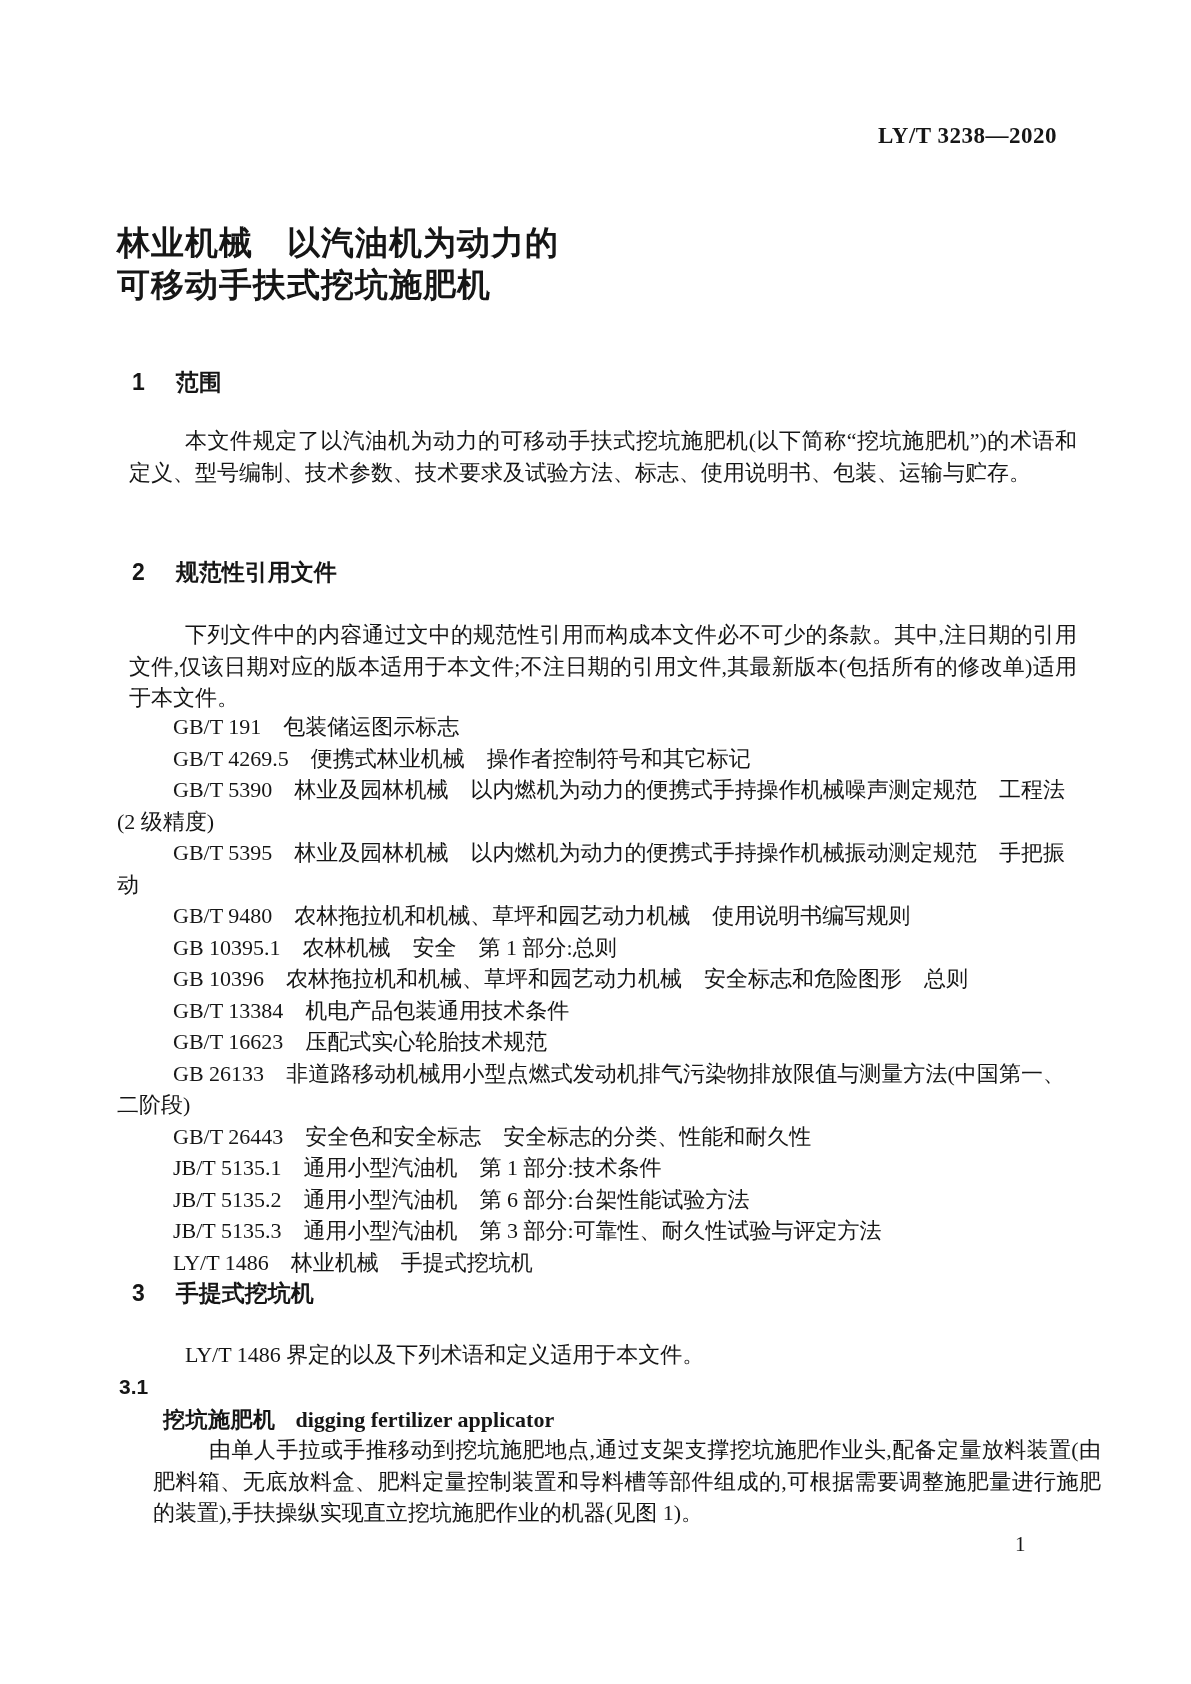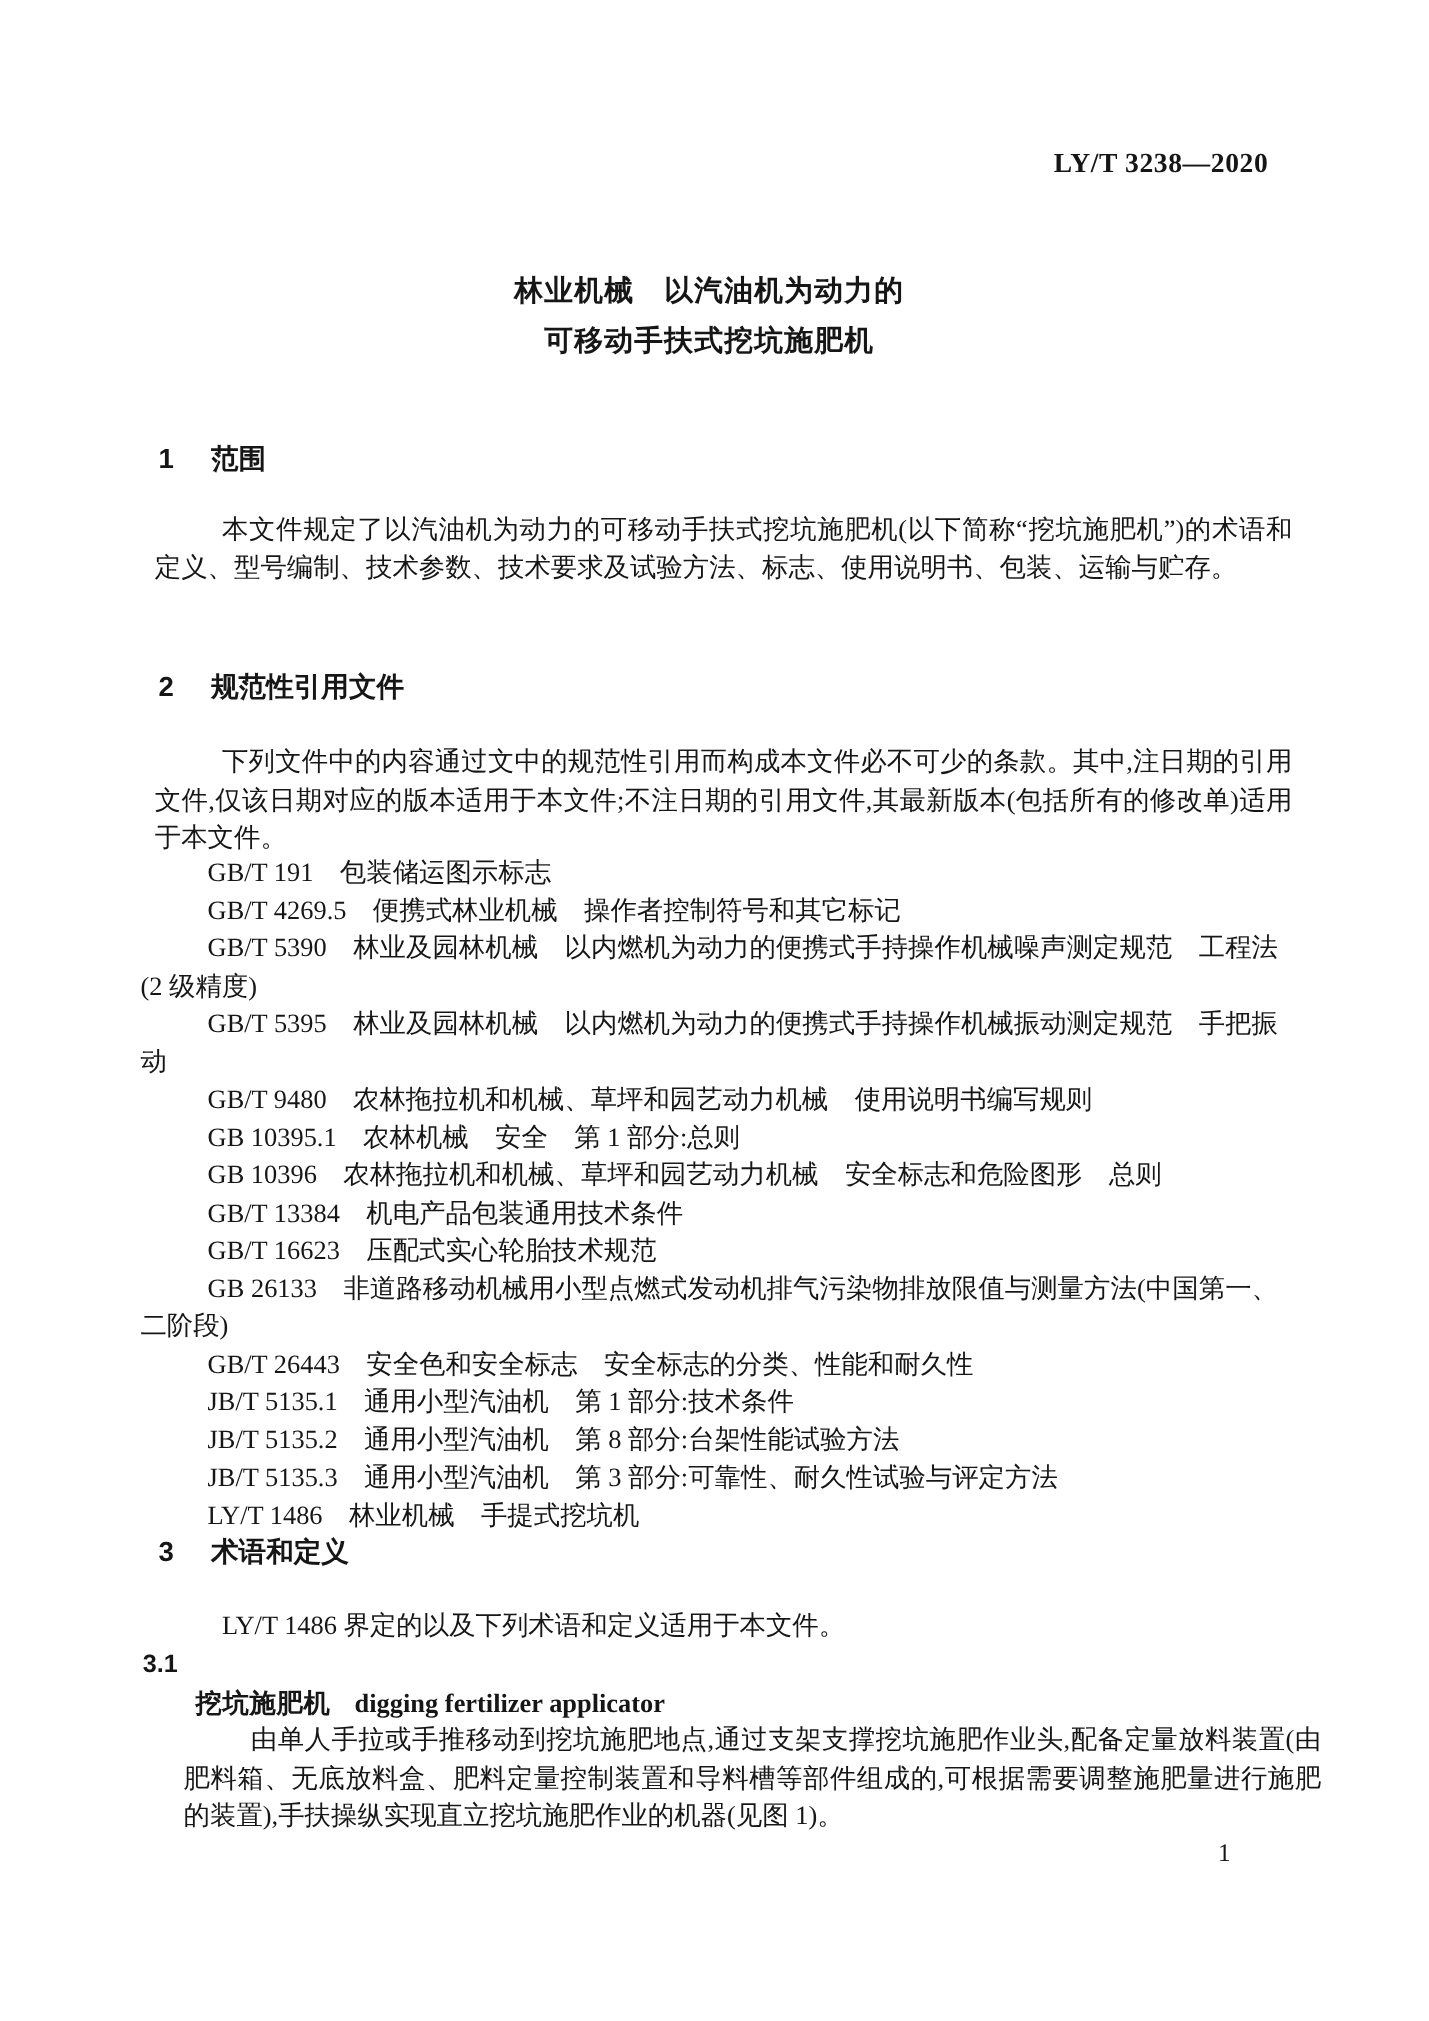--- a/index.html
+++ b/index.html
@@ -42,10 +42,9 @@
     top: 222px;
     left: 0;
     width: 100%;
-    text-align: center;
     font-family: "Liberation Sans", "DejaVu Sans", sans-serif;
     font-weight: bold;
-    font-size: 24px;
+    font-size: 33px;
     line-height: 42px;
     letter-spacing: 1px;
   }

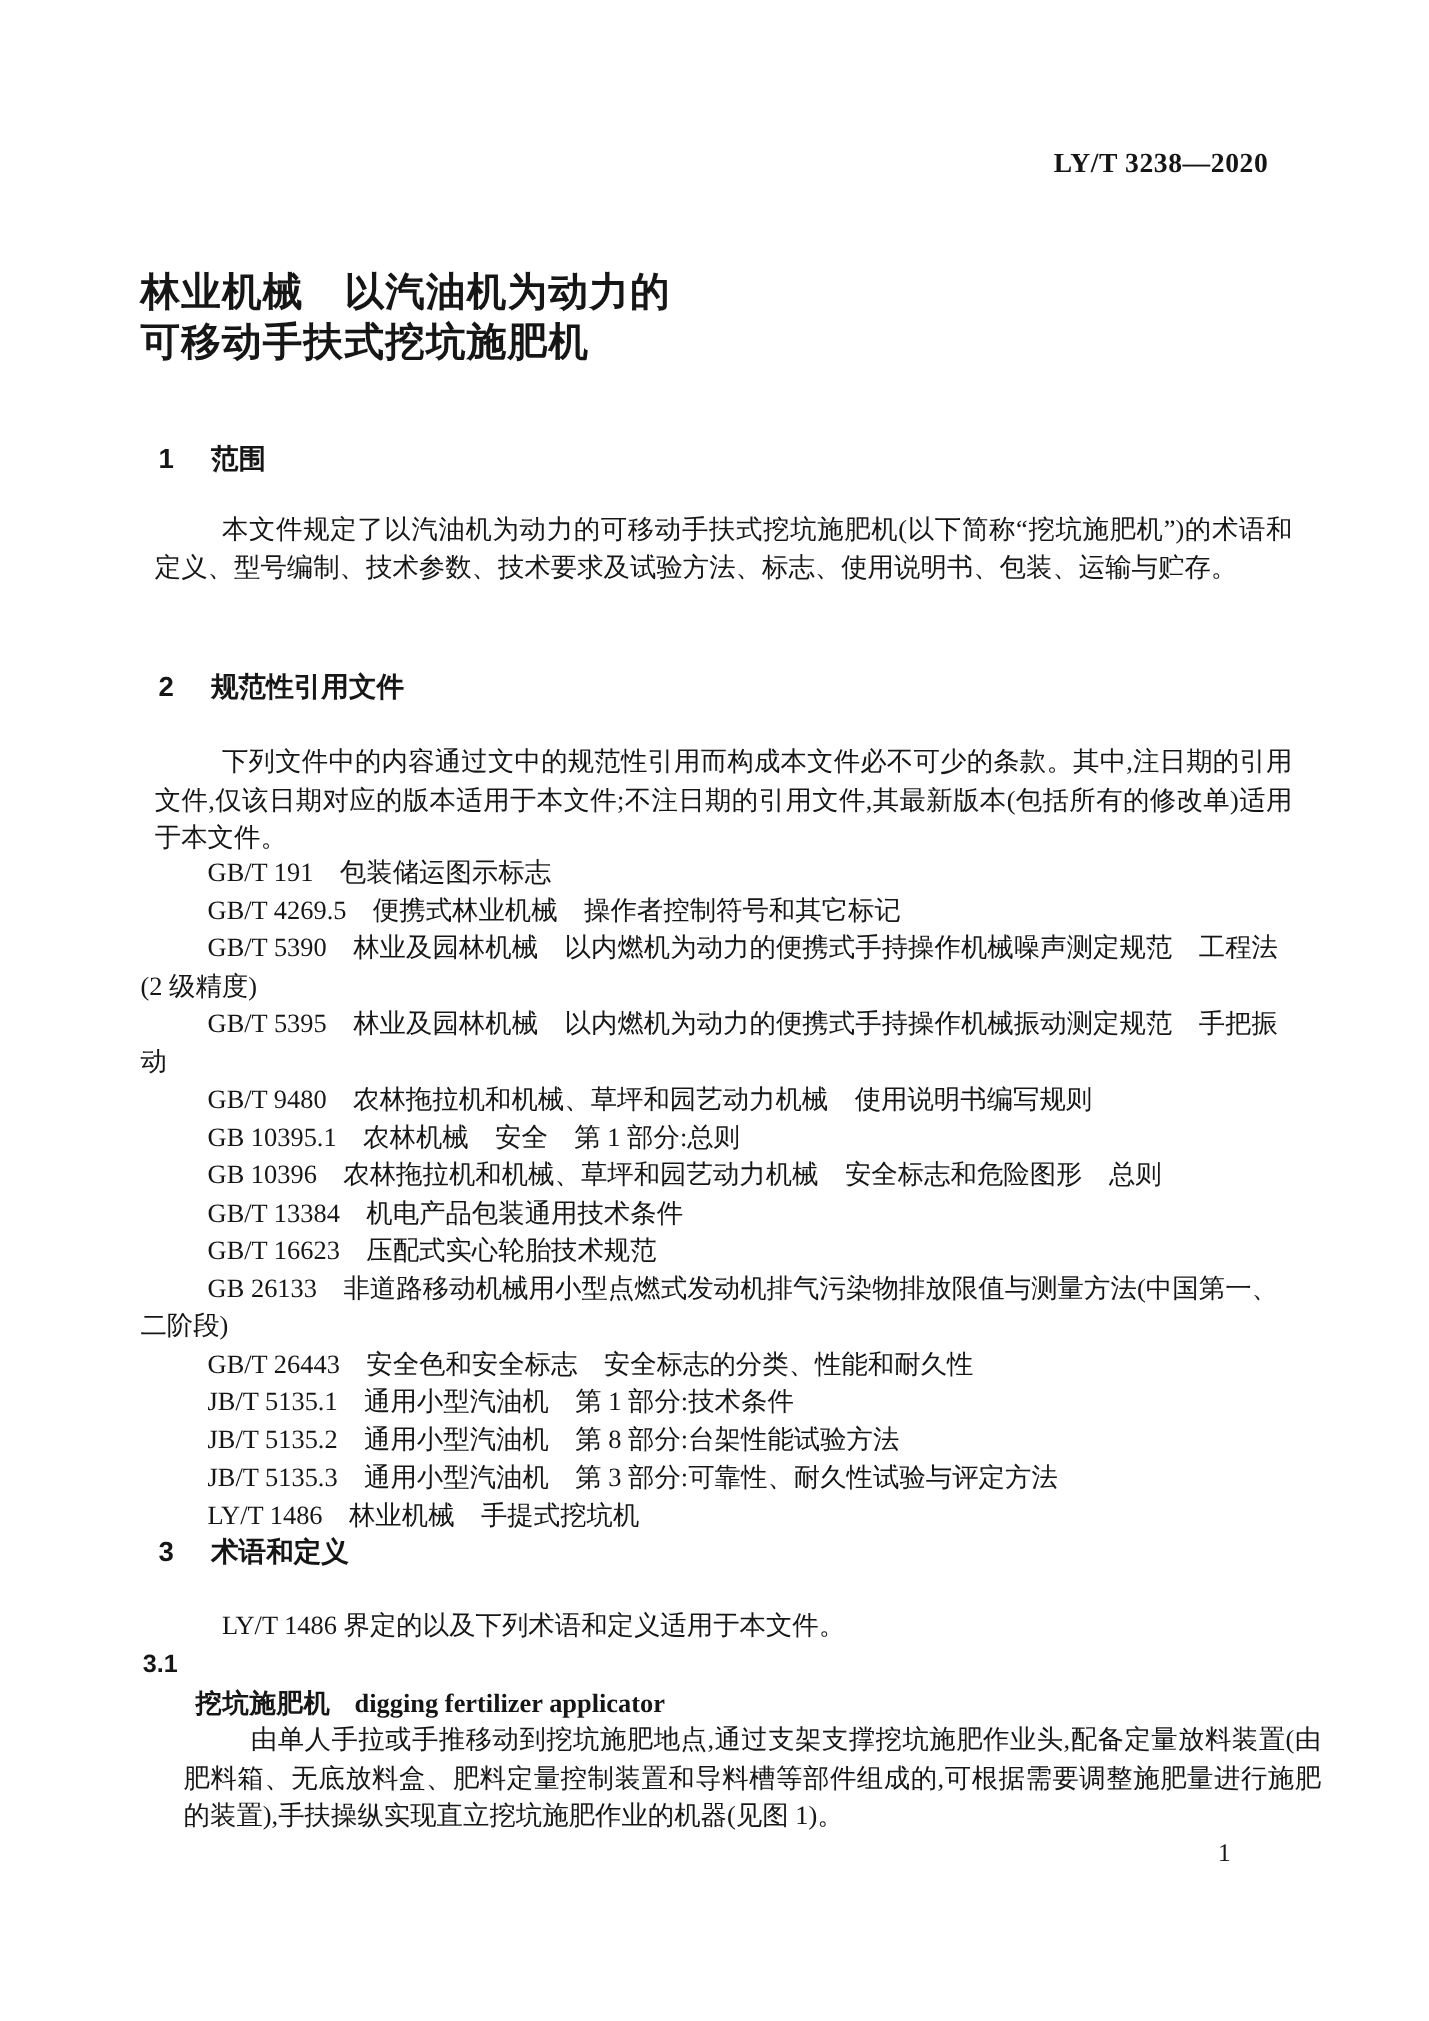--- a/index.html
+++ b/index.html
@@ -173,7 +173,7 @@
       <p class="ref"><span class="ref-code">GB 26133</span><span class="ref-title">非道路移动机械用小型点燃式发动机排气污染物排放限值与测量方法(中国第一、二阶段)</span></p>
       <p class="ref"><span class="ref-code">GB/T 26443</span><span class="ref-title">安全色和安全标志　安全标志的分类、性能和耐久性</span></p>
       <p class="ref"><span class="ref-code">JB/T 5135.1</span><span class="ref-title">通用小型汽油机　第 1 部分:技术条件</span></p>
-      <p class="ref"><span class="ref-code">JB/T 5135.2</span><span class="ref-title">通用小型汽油机　第 8 部分:台架性能试验方法</span></p>
+      <p class="ref"><span class="ref-code">JB/T 5135.2</span><span class="ref-title">通用小型汽油机　第 6 部分:台架性能试验方法</span></p>
       <p class="ref"><span class="ref-code">JB/T 5135.3</span><span class="ref-title">通用小型汽油机　第 3 部分:可靠性、耐久性试验与评定方法</span></p>
       <p class="ref"><span class="ref-code">LY/T 1486</span><span class="ref-title">林业机械　手提式挖坑机</span></p>
     </div>

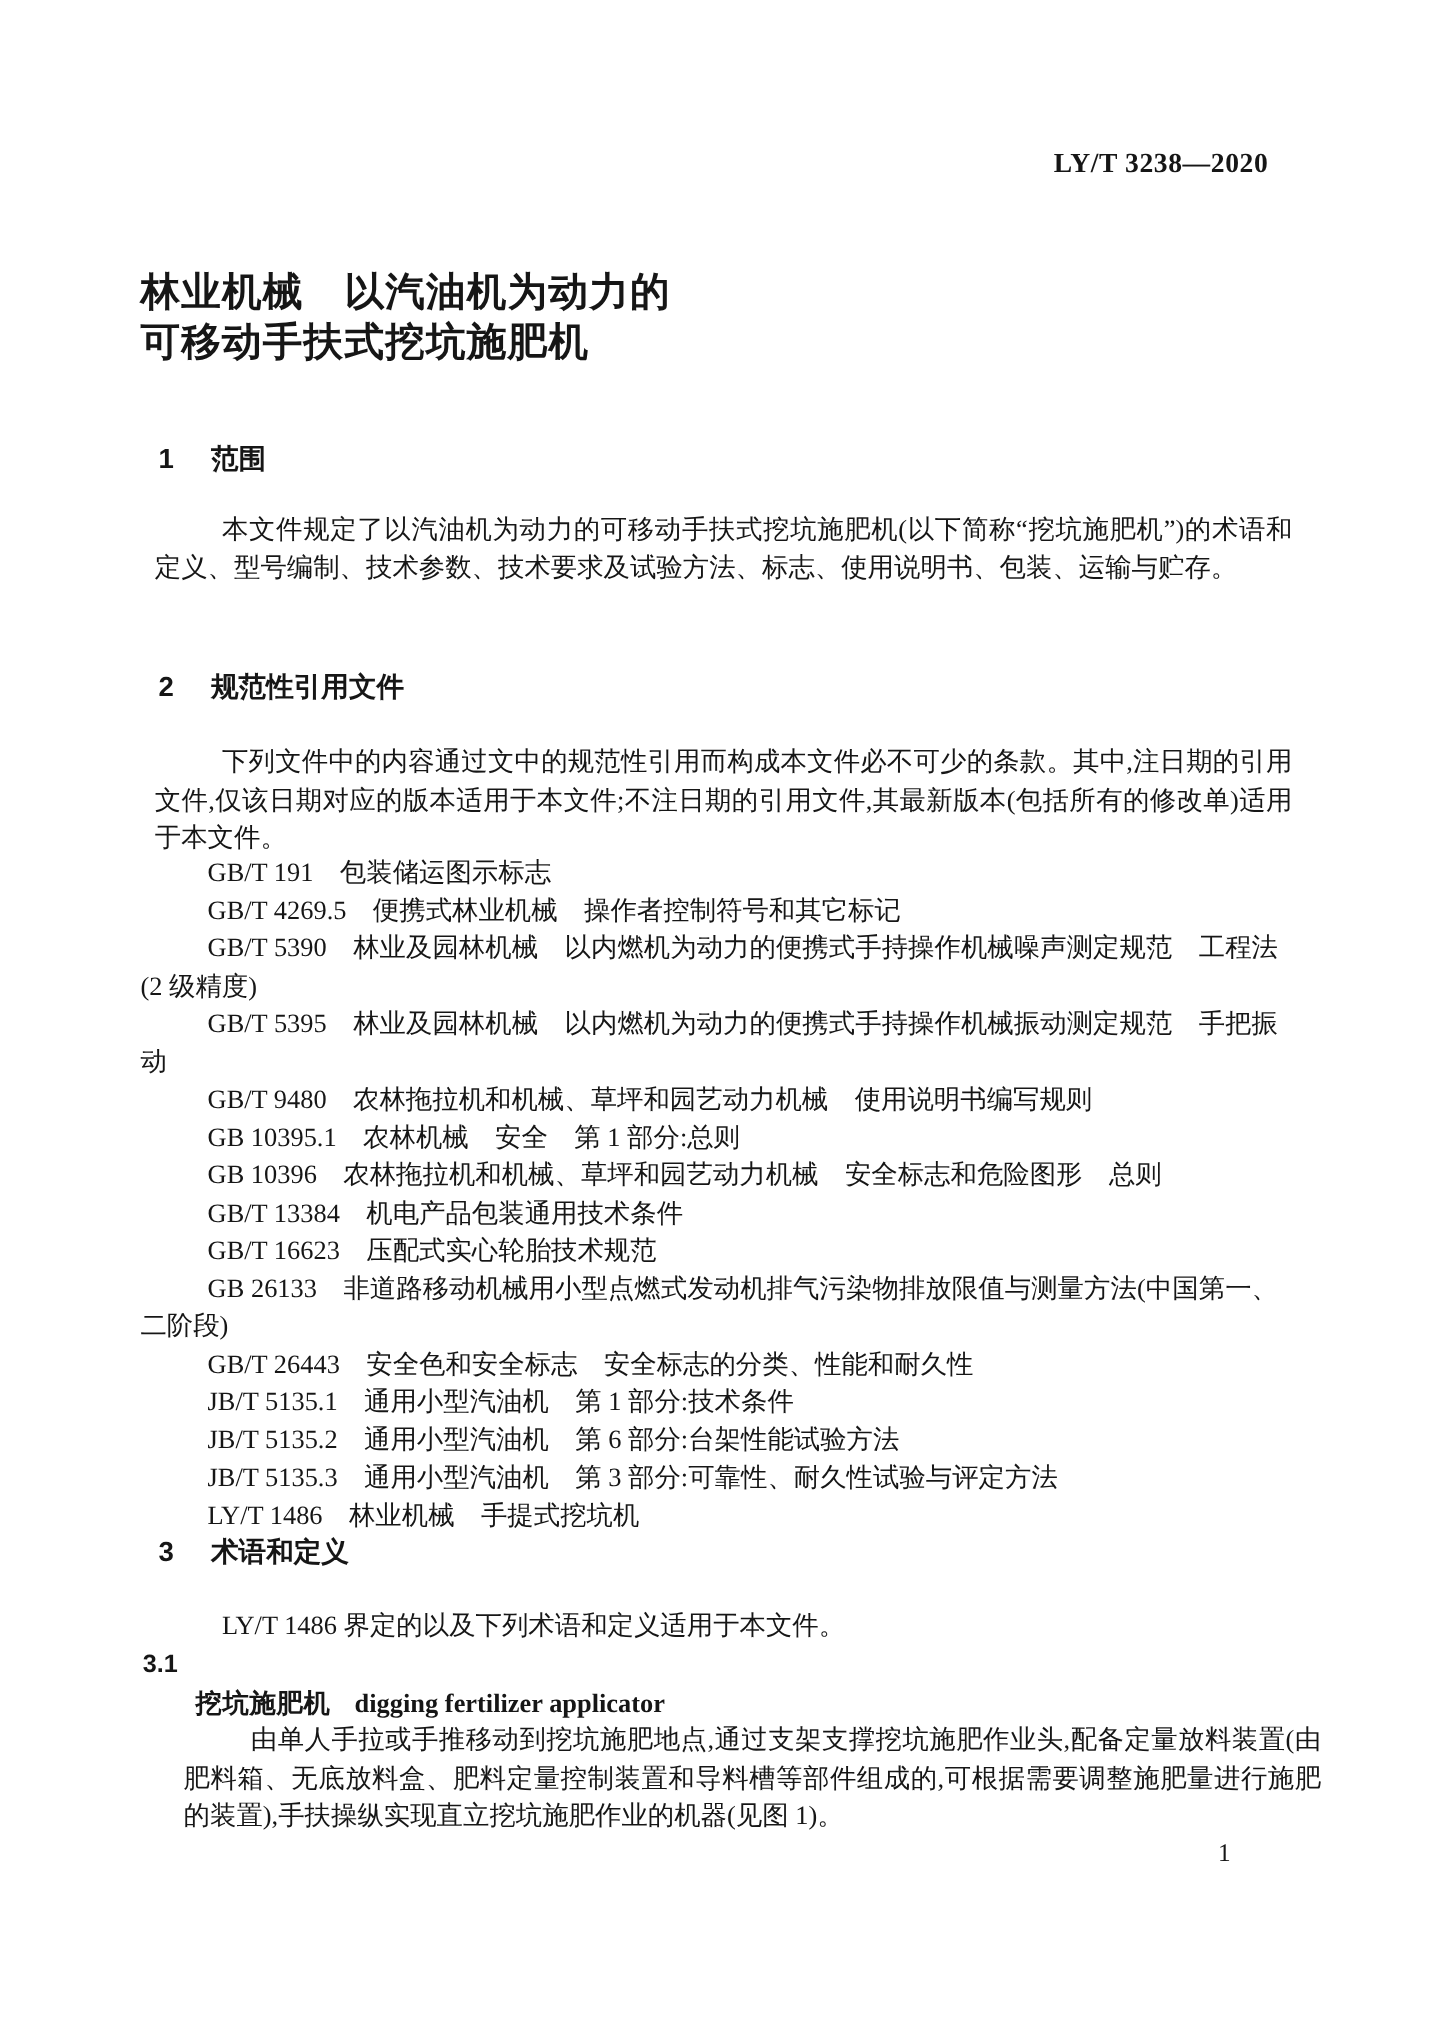--- a/index.html
+++ b/index.html
@@ -178,7 +178,7 @@
       <p class="ref"><span class="ref-code">LY/T 1486</span><span class="ref-title">林业机械　手提式挖坑机</span></p>
     </div>
 
-    <h2 class="sec-heading" id="heading-s3"><span class="sec-num">3</span><span>术语和定义</span></h2>
+    <h2 class="sec-heading" id="heading-s3"><span class="sec-num">3</span><span>手提式挖坑机</span></h2>
 
     <p class="body-p" id="p-s3-intro">LY/T 1486 界定的以及下列术语和定义适用于本文件。</p>
 

